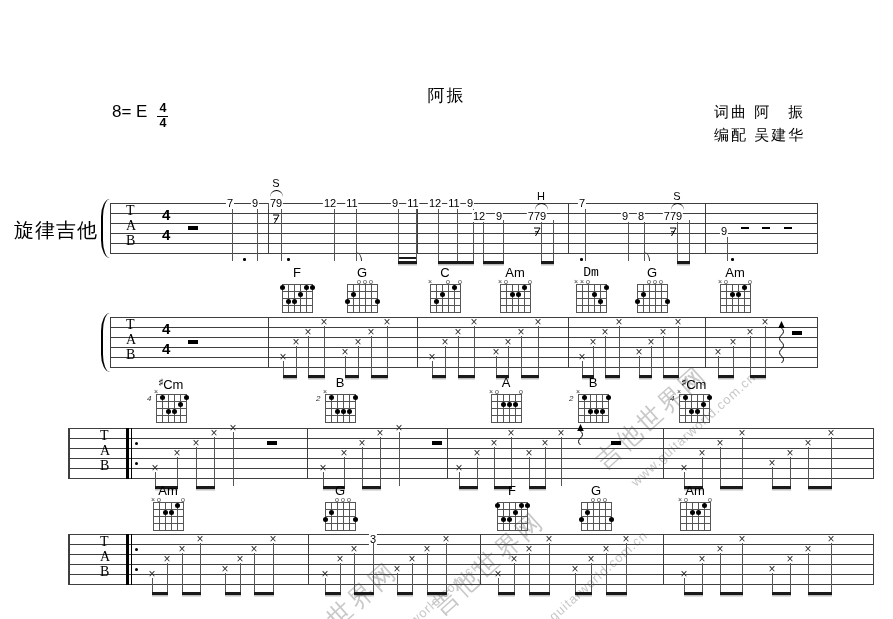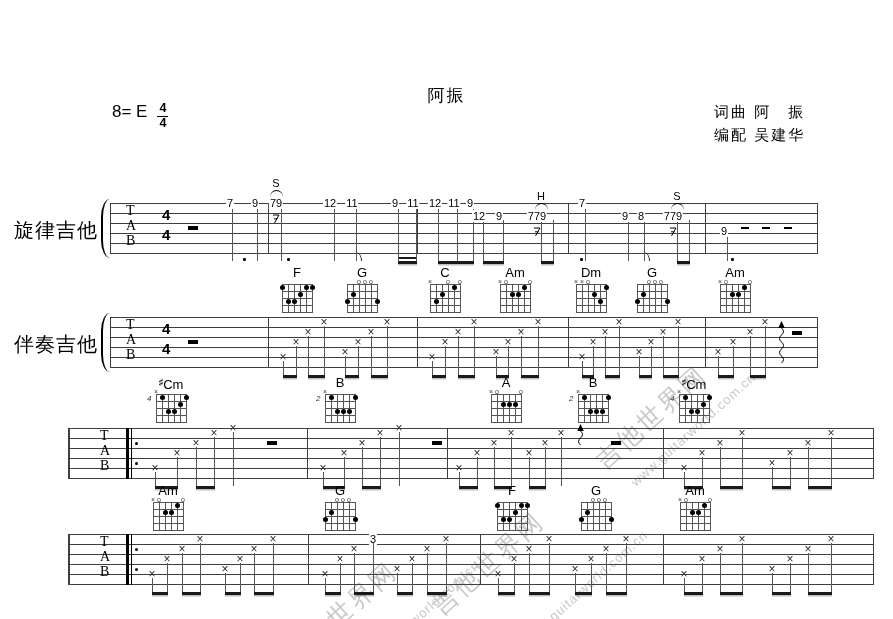--- a/index.html
+++ b/index.html
@@ -476,7 +476,7 @@
     <div class="abs" style="left: 509.5px; top: 292px; width: 5px; height: 5px; border-radius: 50%; background: rgb(0, 0, 0);"></div>
     <div class="abs" style="left: 515.5px; top: 292px; width: 5px; height: 5px; border-radius: 50%; background: rgb(0, 0, 0);"></div>
     <div class="abs" style="left: 521.5px; top: 285px; width: 5px; height: 5px; border-radius: 50%; background: rgb(0, 0, 0);"></div>
-    <div class="abs" style="left: 561px; top: 266px; width: 60px; text-align: center; font-size: 13px; line-height: 13px;">Dm</div>
+    <div class="abs" style="left: 561px; top: 266px; width: 60px; text-align: center; font-size: 13px; line-height: 13px; font-family: Liberation Mono, monospace;">Dm</div>
     <div class="abs" style="left: 576px; top: 278px; font-size: 7px; line-height: 7px; color: rgb(51, 51, 51); transform: translateX(-50%);">×</div>
     <div class="abs" style="left: 582px; top: 278px; font-size: 7px; line-height: 7px; color: rgb(51, 51, 51); transform: translateX(-50%);">×</div>
     <div class="abs" style="left: 588px; top: 278px; font-size: 7px; line-height: 7px; color: rgb(51, 51, 51); transform: translateX(-50%);">o</div>

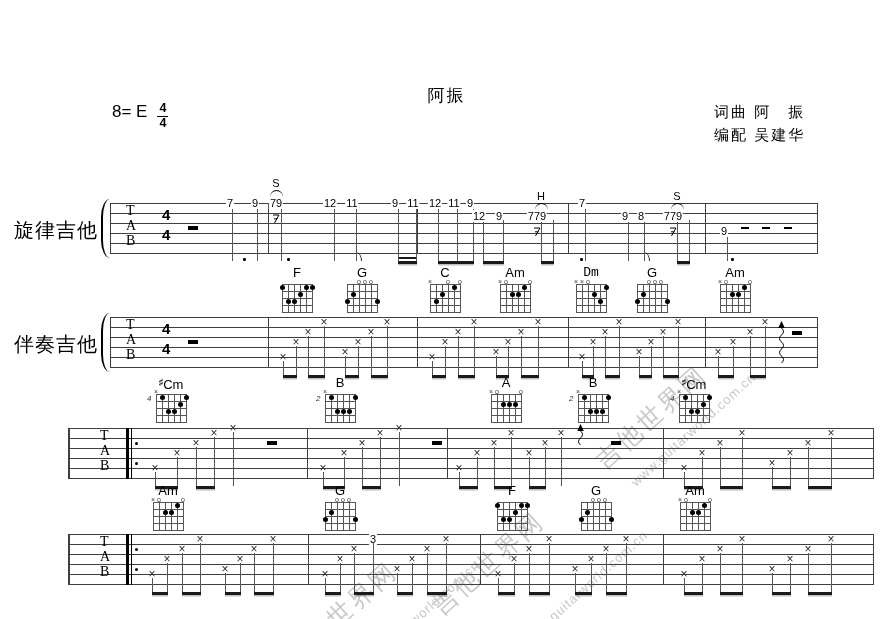--- a/index.html
+++ b/index.html
@@ -134,7 +134,6 @@
     <div class="abs" style="left: 110px; top: 317px; width: 1px; height: 51px; background: rgb(63, 63, 63);"></div>
     <div class="abs" style="left: 817px; top: 317px; width: 1px; height: 51px; background: rgb(63, 63, 63);"></div>
     <div class="abs" style="left: 101px; top: 313px; width: 7px; height: 59px; border-left: 2px solid rgb(0, 0, 0); border-radius: 100% 0px 0px 100% / 30% 0px 0px 30%;"></div>
-    <div class="abs" style="left: 14px; top: 331px; font-size: 20px; letter-spacing: 1px;">伴奏吉他</div>
     <div class="abs" style="left: 126px; top: 318px; font-size: 14px; line-height: 14px; font-family: &quot;Liberation Serif&quot;, &quot;DejaVu Serif&quot;, serif;">T</div>
     <div class="abs" style="left: 126px; top: 333px; font-size: 14px; line-height: 14px; font-family: &quot;Liberation Serif&quot;, &quot;DejaVu Serif&quot;, serif;">A</div>
     <div class="abs" style="left: 126px; top: 348px; font-size: 14px; line-height: 14px; font-family: &quot;Liberation Serif&quot;, &quot;DejaVu Serif&quot;, serif;">B</div>

